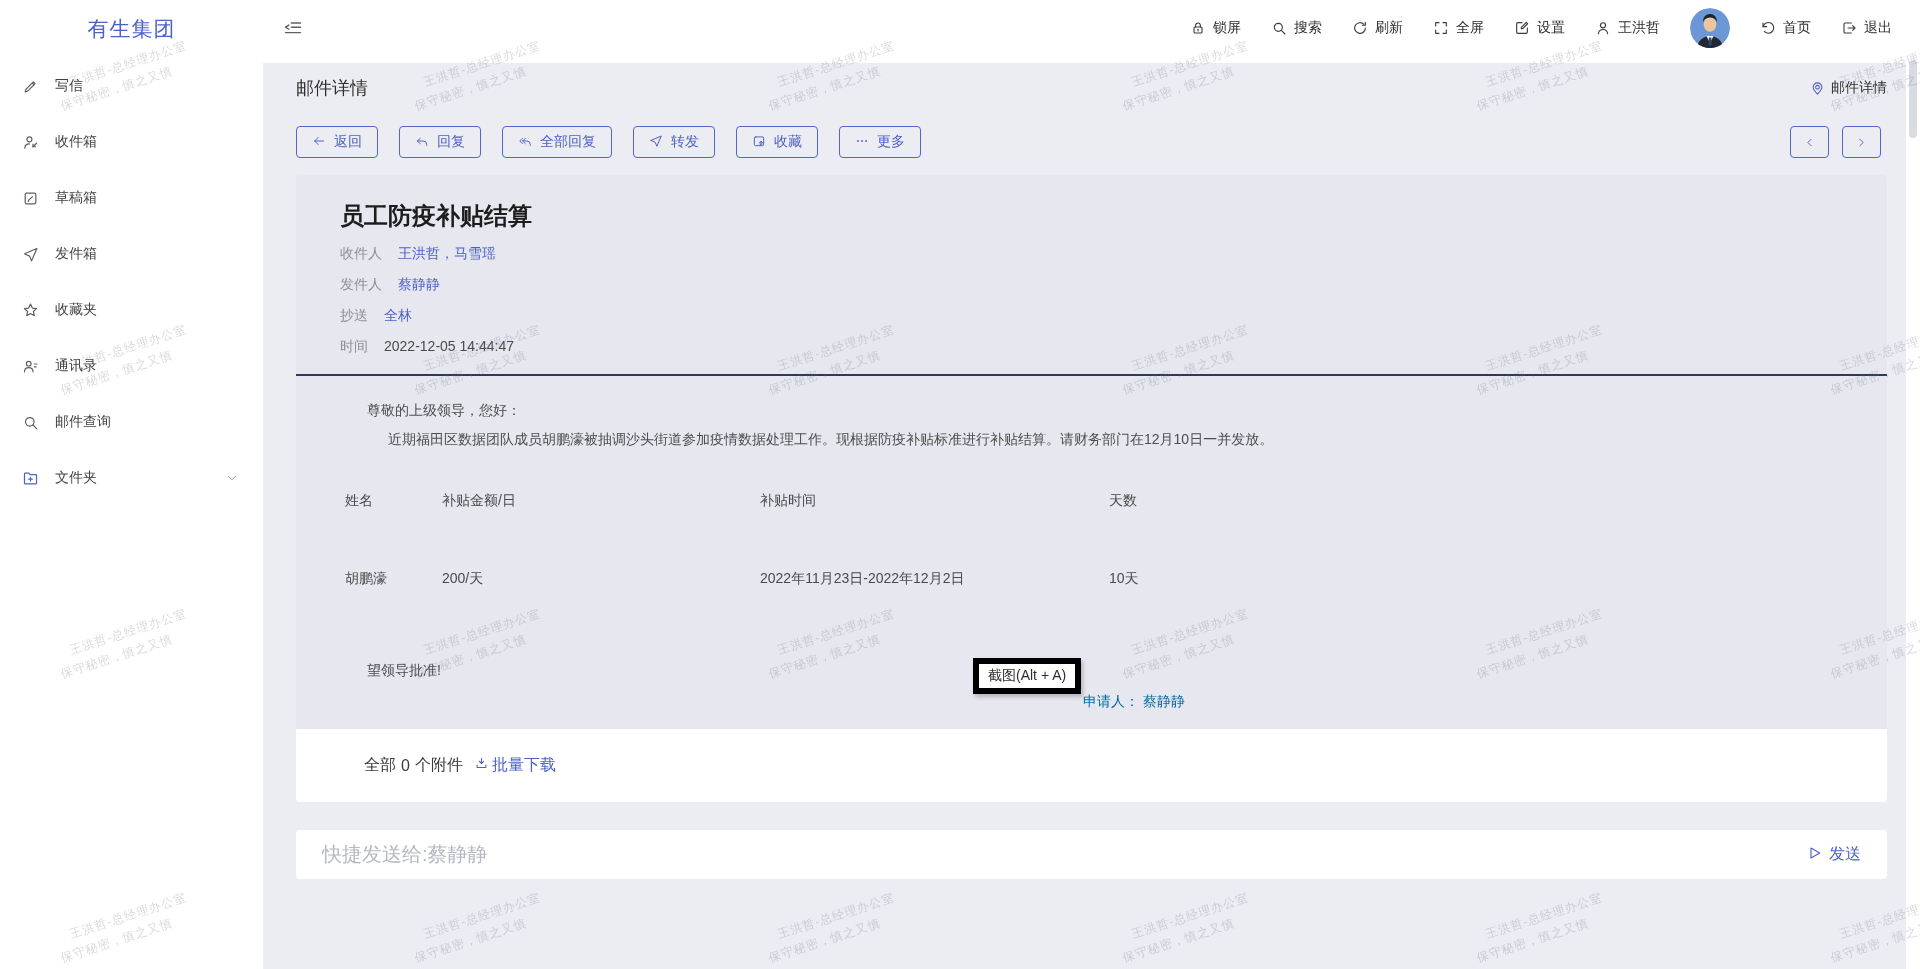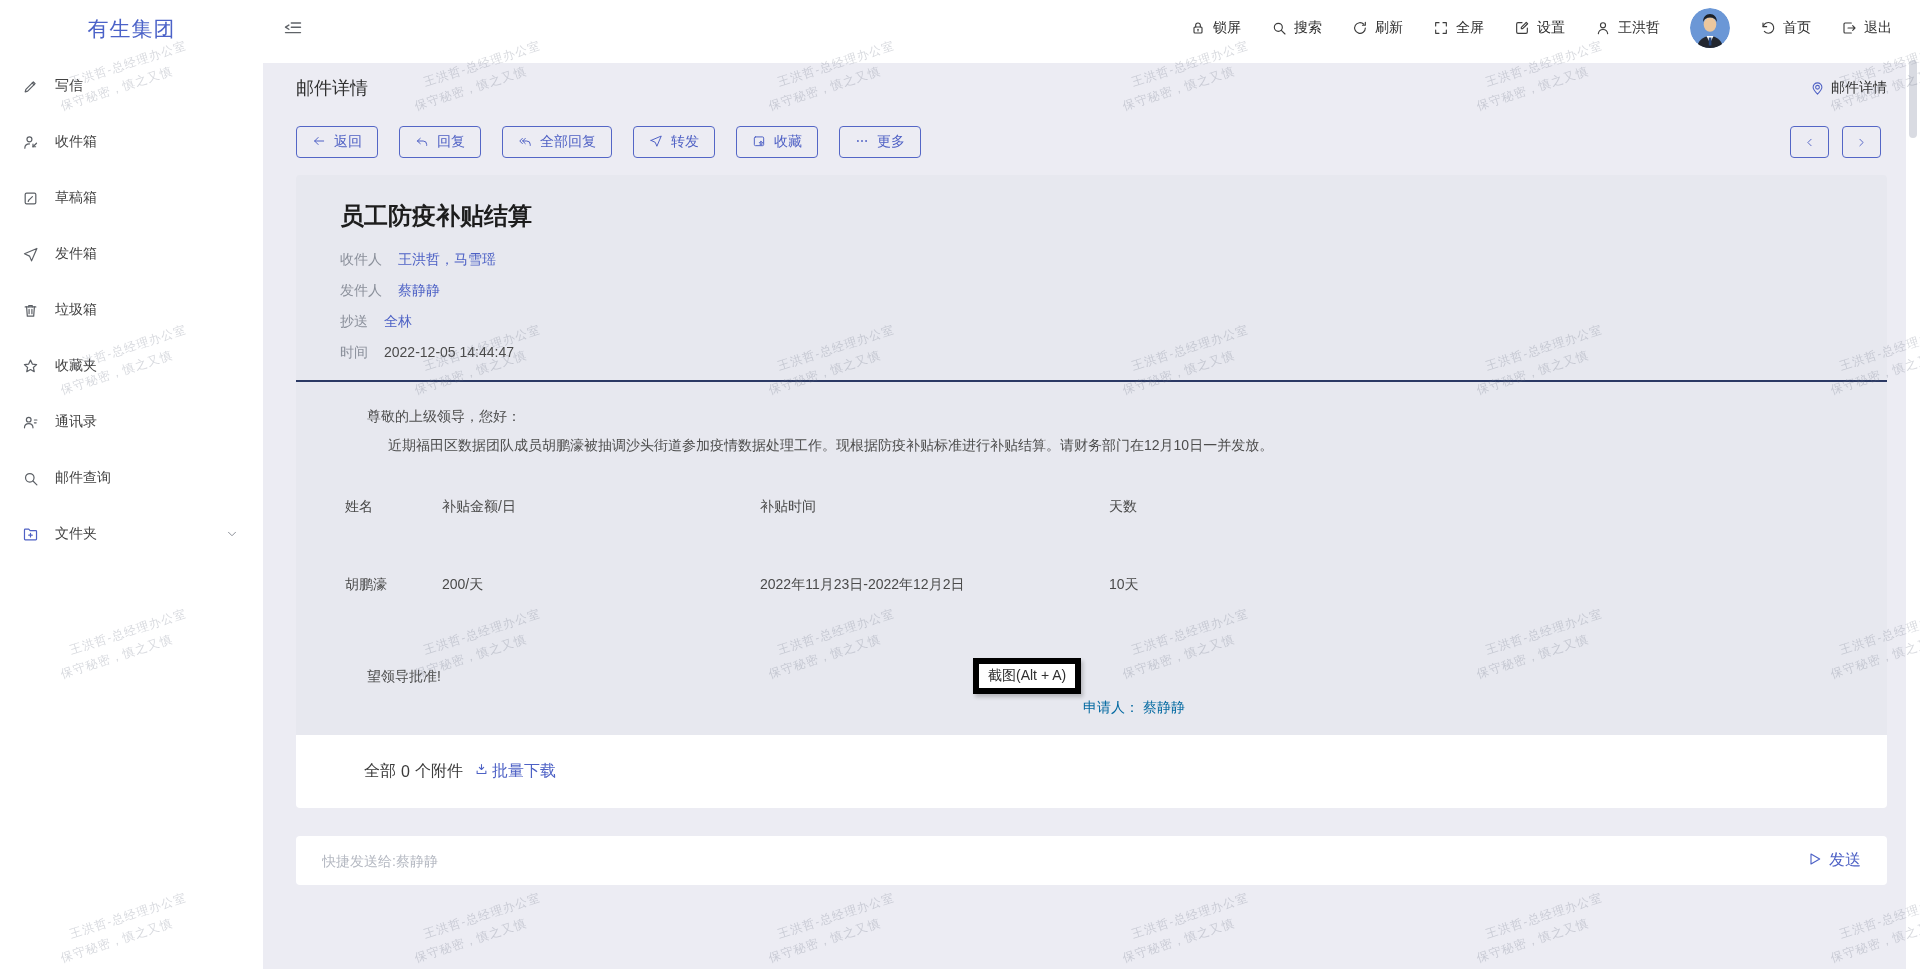--- a/index.html
+++ b/index.html
@@ -48,7 +48,7 @@
   .mail-card{margin-top:17px;border-radius:4px;overflow:hidden}
   .mail-gray{background:#e7e8ef}
   .mail-head{padding:24px 44px 0}
-  .subject{font-size:24px;font-weight:bold;color:#1d1d1d;line-height:33px;margin-bottom:12px}
+  .subject{font-size:24px;font-weight:bold;color:#1d1d1d;line-height:33px;margin-bottom:6px}
   .meta{display:flex;font-size:14px;line-height:31px}
   .meta .lbl{color:#8b909b;margin-right:16px}
   .meta .names{color:#4d61c5;cursor:pointer}

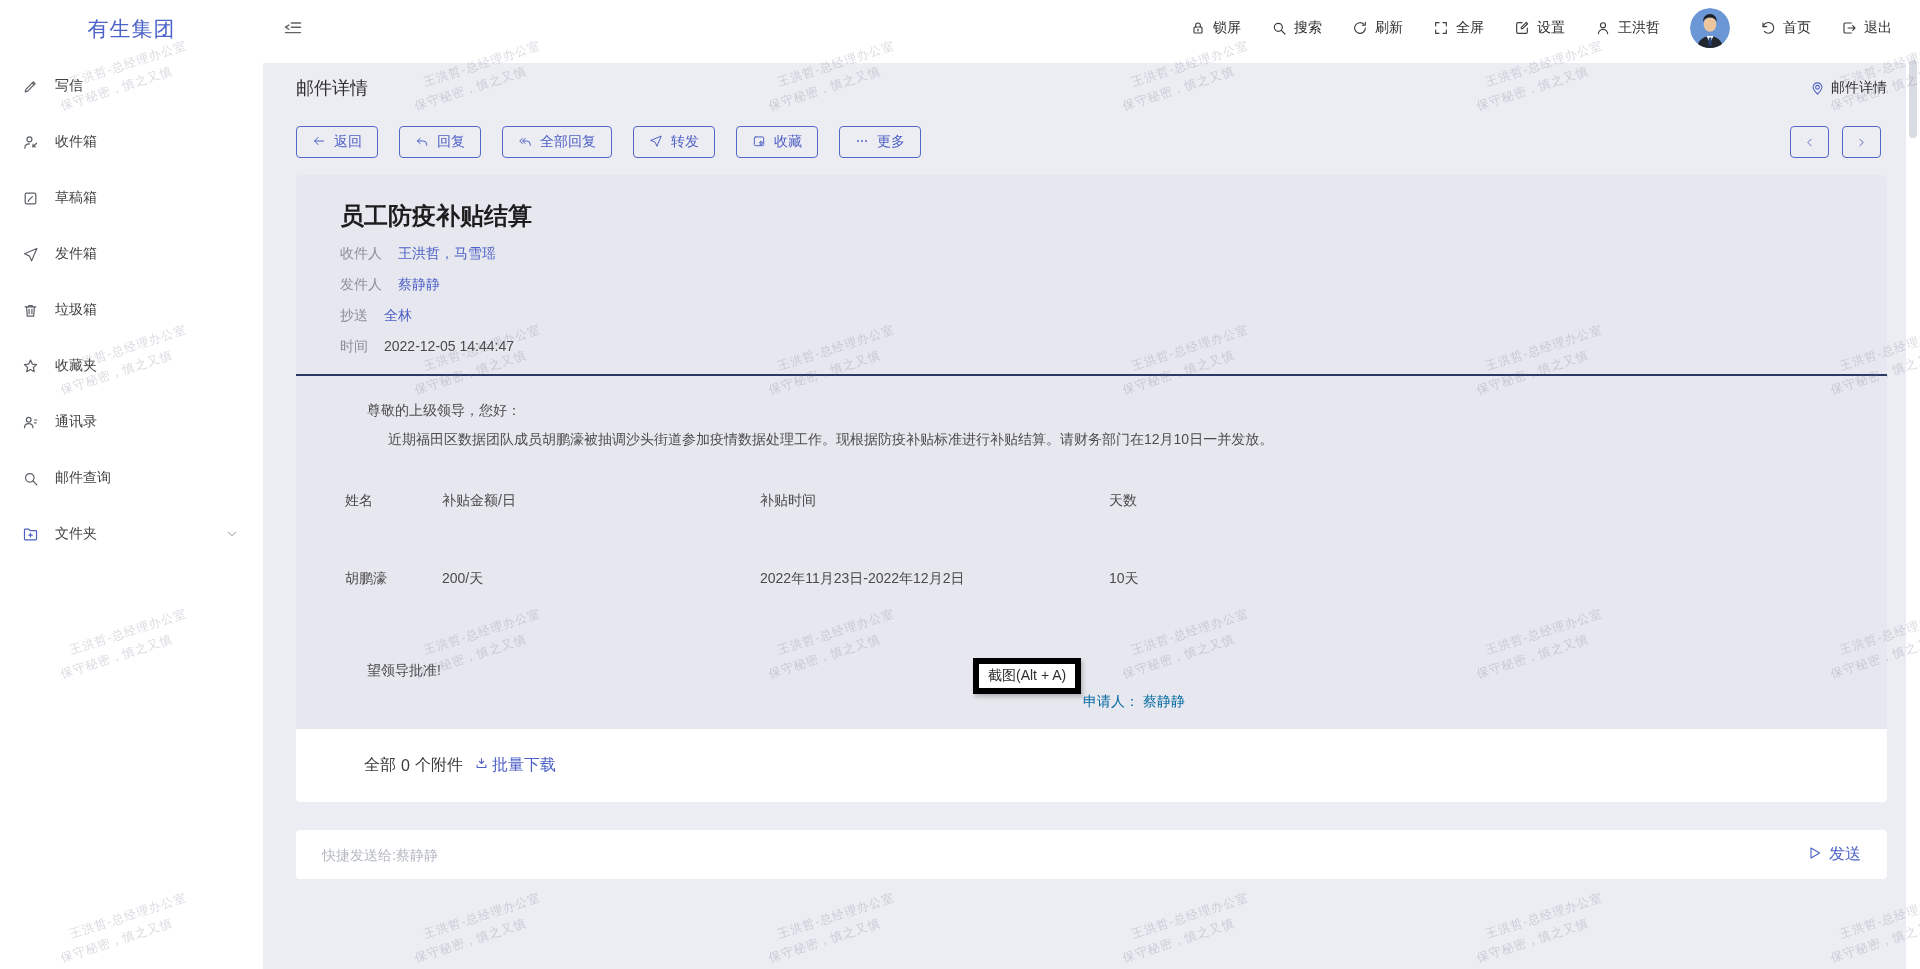--- a/index.html
+++ b/index.html
@@ -132,17 +132,6 @@
             </svg>
           </span>
         <span>发件箱</span>
-      </div>
-      <div class="nav-item">
-        <span class="ni">
-            <svg class="ic" width="17" height="17" viewBox="0 0 24 24">
-              <path d="M4.5 7h15"></path>
-              <path d="M9.5 7V5h5v2"></path>
-              <path d="M6.5 7l1 13h9l1-13"></path>
-              <path d="M10 10.5v6M14 10.5v6"></path>
-            </svg>
-          </span>
-        <span>垃圾箱</span>
       </div>
       <div class="nav-item">
         <span class="ni">

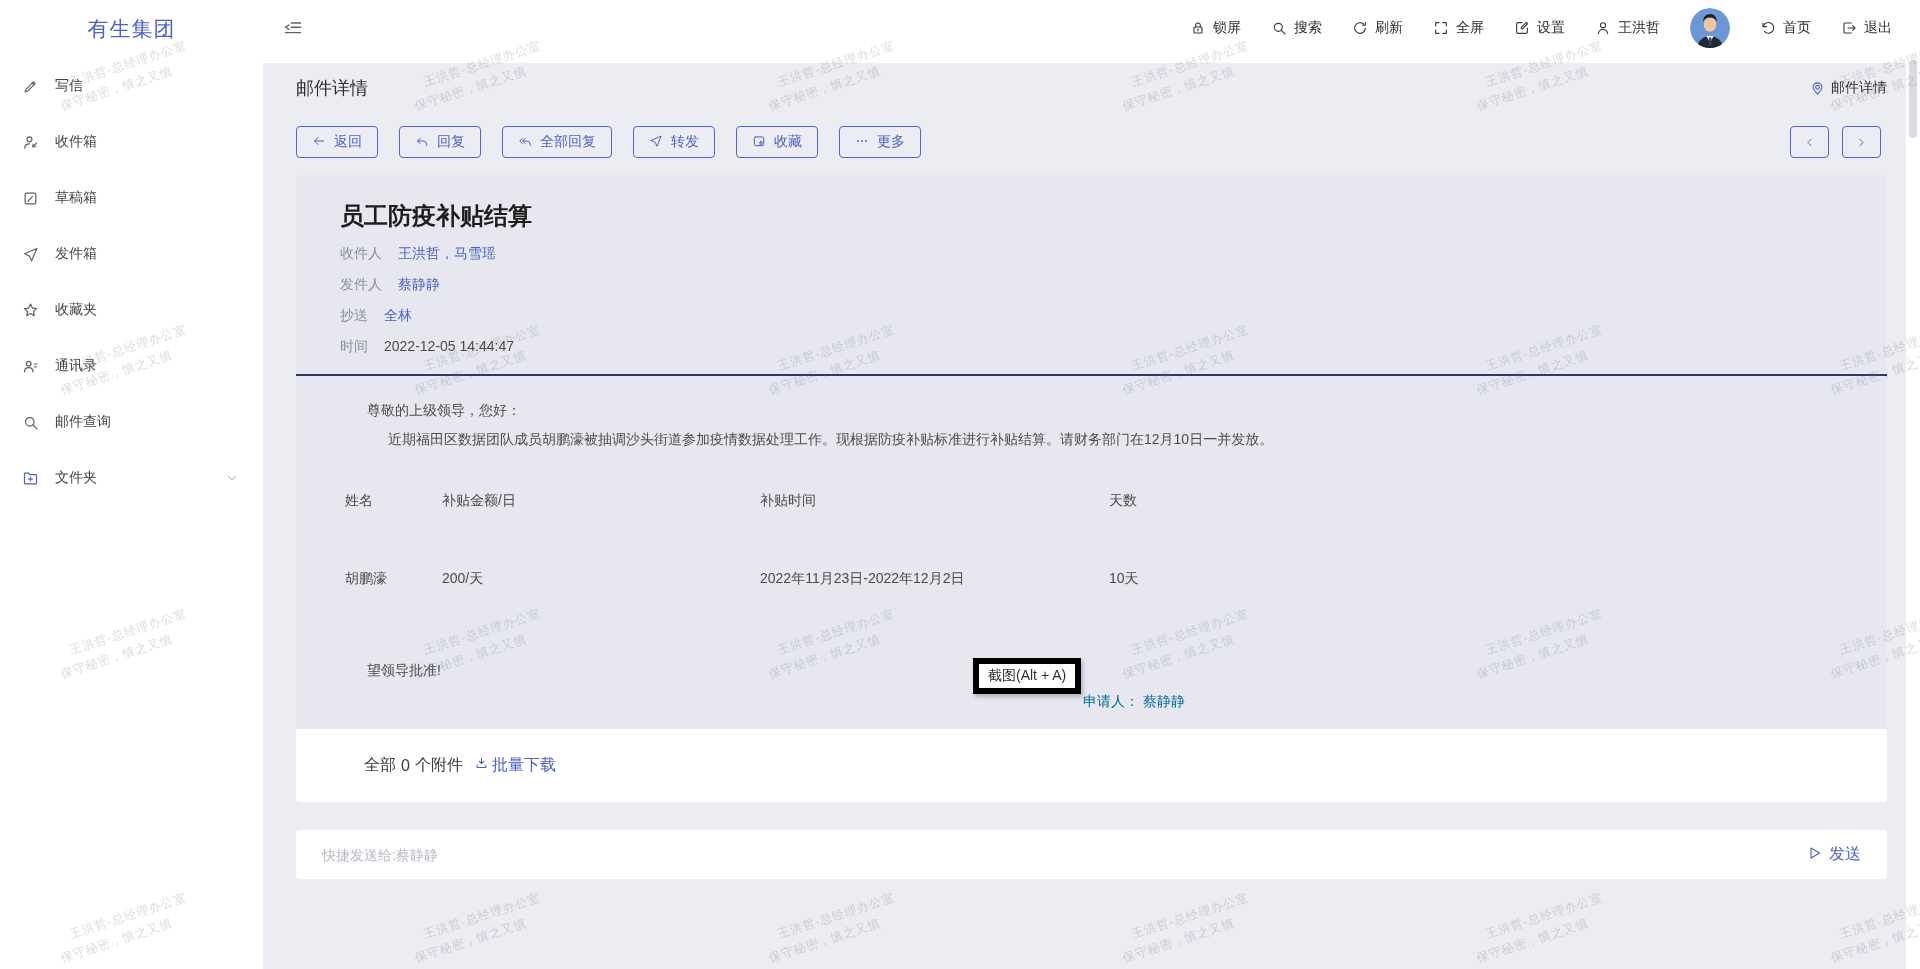--- a/index.html
+++ b/index.html
@@ -72,7 +72,7 @@
   
   .quick-send{margin-top:28px;height:49px;background:#fff;border-radius:4px;
     display:flex;align-items:center;padding:0 26px}
-  .qs-input{flex:1;border:none;outline:none;font-size:14px;color:#6d28d9;background:transparent;
+  .qs-input{flex:1;border:none;outline:none;font-size:20px;color:#6d28d9;background:transparent;
     font-family:inherit}
   .qs-input::placeholder{color:#b4b8c1}
   .qs-send{display:flex;align-items:center;gap:6px;color:#4d61c5;font-size:16px;cursor:pointer}

